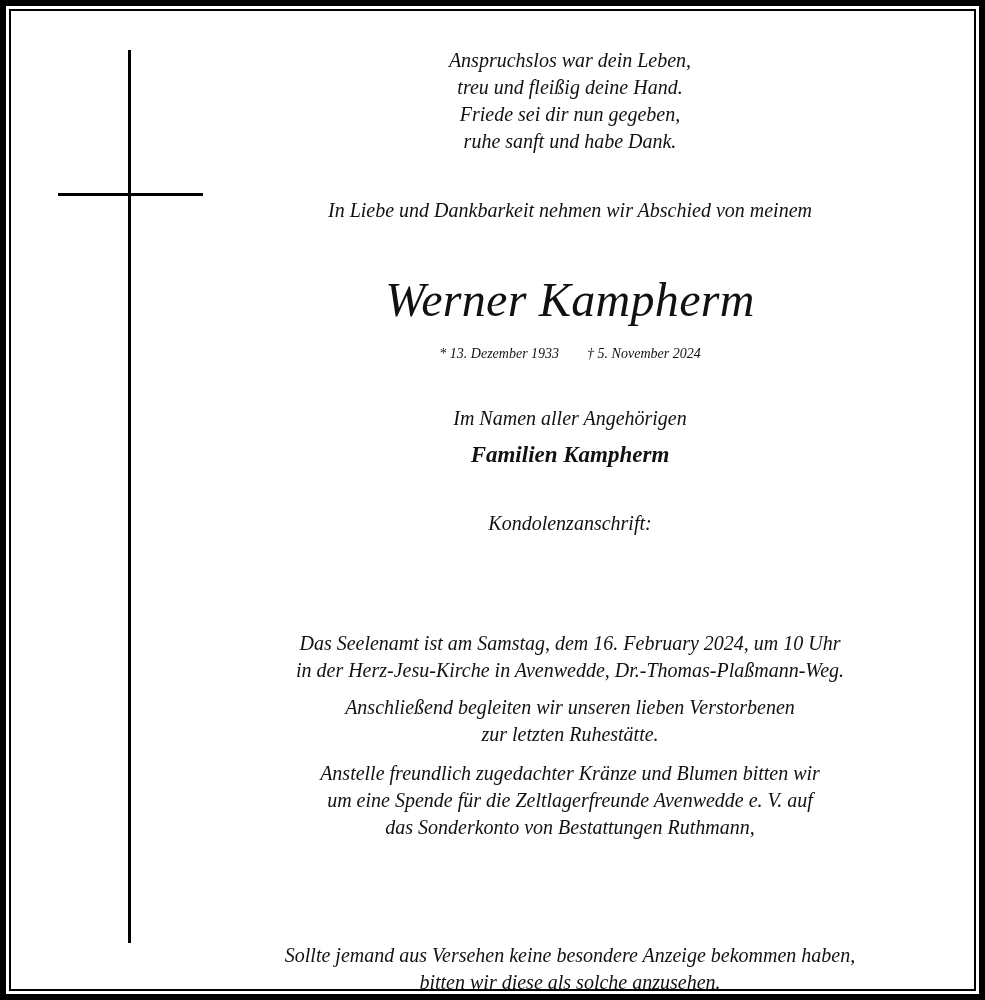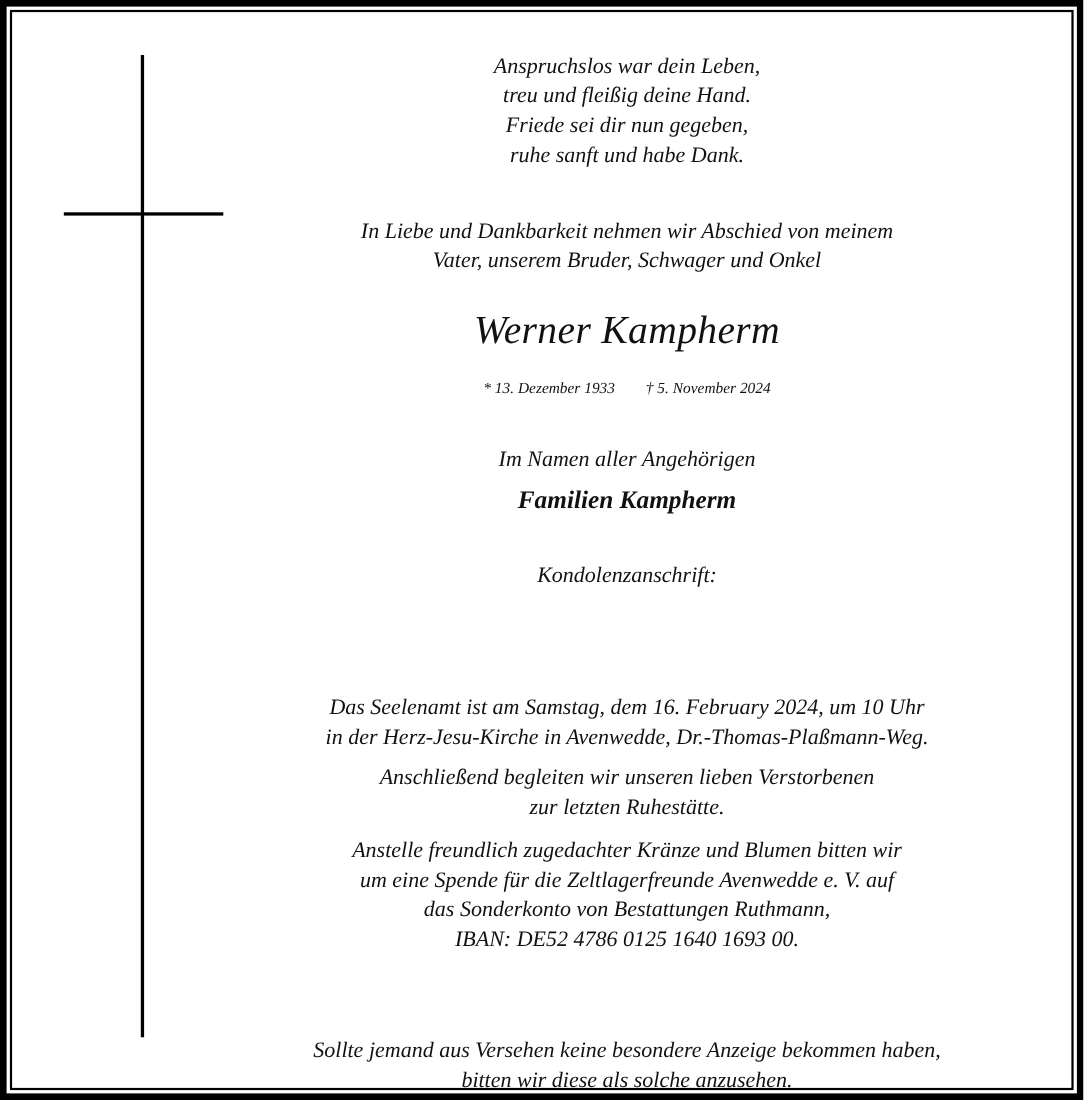--- a/index.html
+++ b/index.html
@@ -53,7 +53,6 @@
 
   <div class="block t20" style="top:197px;">
     <span class="line">In Liebe und Dankbarkeit nehmen wir Abschied von meinem</span>
-    <span class="line">Vater, unserem Bruder, Schwager und Onkel</span>
   </div>
 
   <div class="block name" style="top:272px;">Werner Kampherm</div>

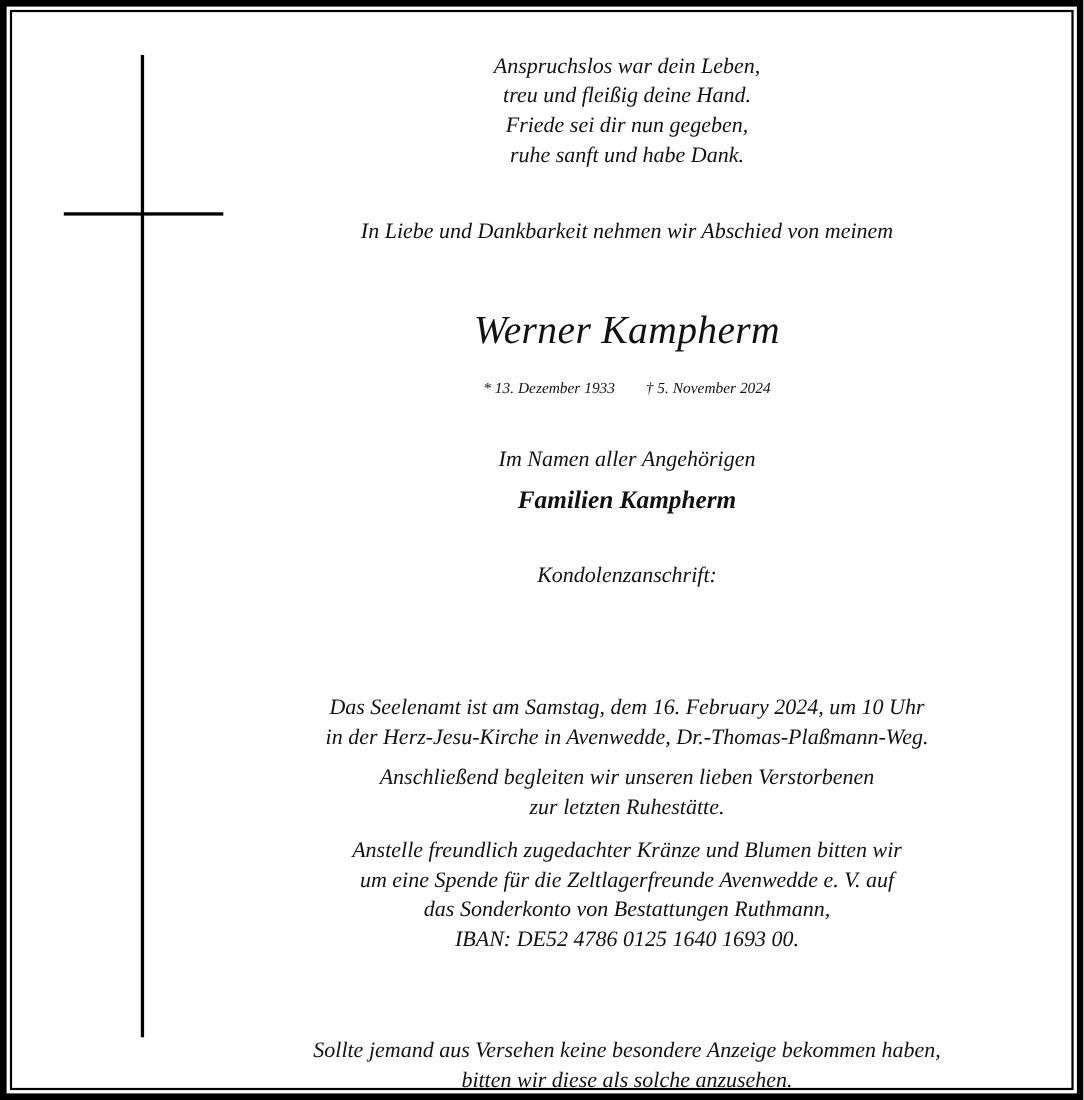--- a/index.html
+++ b/index.html
@@ -26,7 +26,7 @@
     .block { position: absolute; left: 0; width: 740px; text-align: center; }
     .line { display: block; white-space: nowrap; }
     .t20 { font-size: 20px; line-height: 27px; }
-    .name { font-size: 36px; line-height: 56px; letter-spacing: 0.3px; }
+    .name { font-size: 48px; line-height: 56px; letter-spacing: 0.3px; }
     .dates { font-size: 14px; line-height: 27px; }
     .fam { font-size: 23px; line-height: 30px; }
     .gap { display: inline-block; width: 28px; }

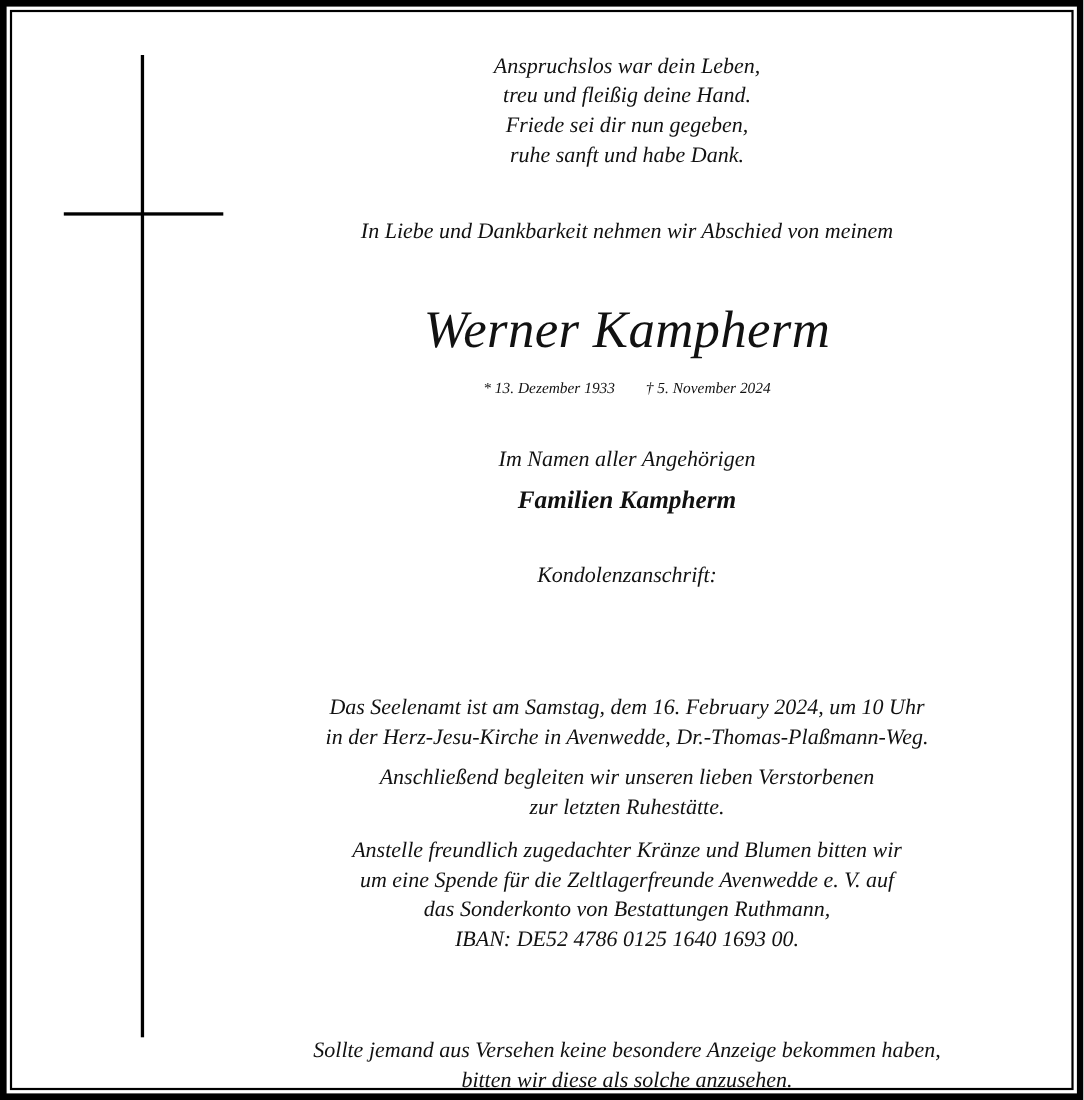--- a/index.html
+++ b/index.html
@@ -83,7 +83,6 @@
     <span class="line">Anstelle freundlich zugedachter Kränze und Blumen bitten wir</span>
     <span class="line">um eine Spende für die Zeltlagerfreunde Avenwedde e. V. auf</span>
     <span class="line">das Sonderkonto von Bestattungen Ruthmann,</span>
-    <span class="line">IBAN: DE52 4786 0125 1640 1693 00.</span>
   </div>
 
   <div class="block t20" style="top:942px;font-style:italic;">

